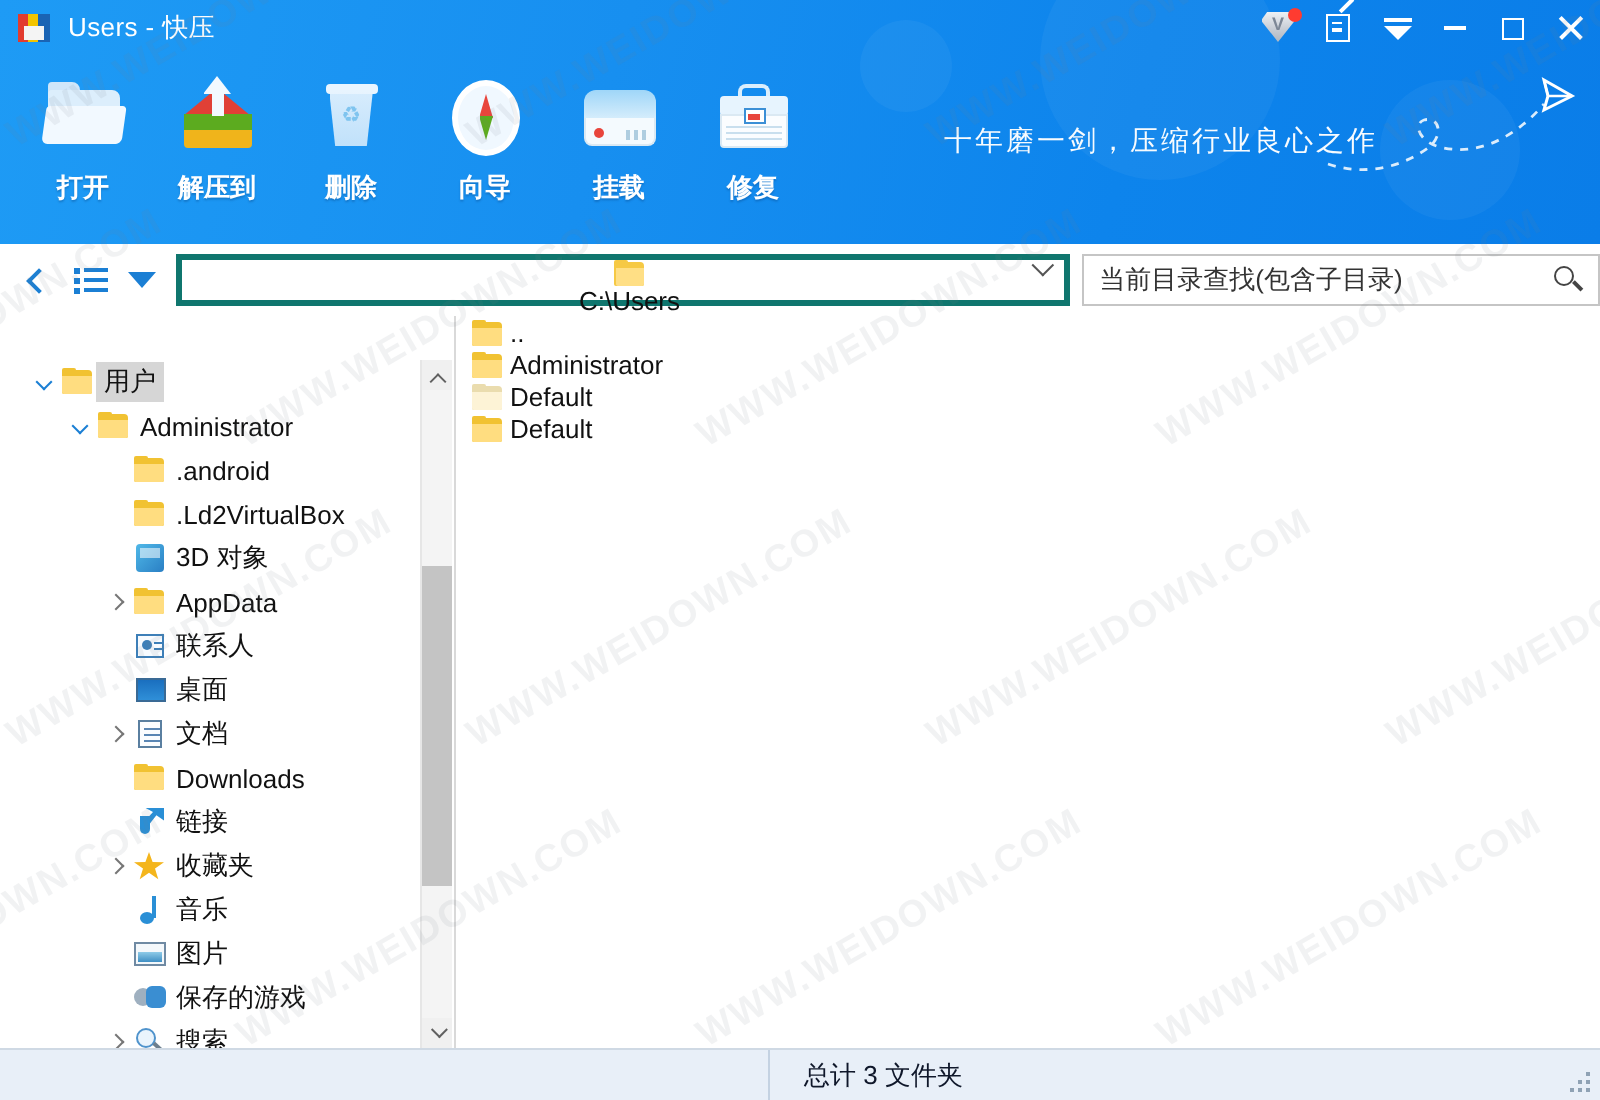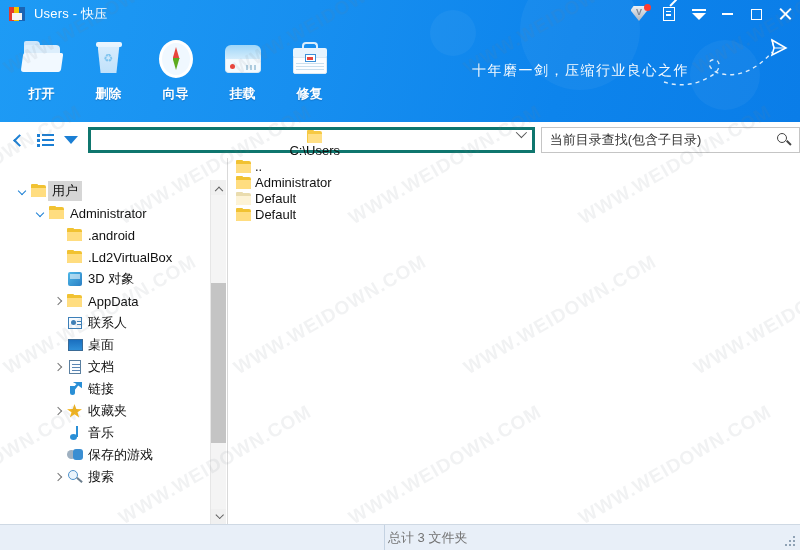--- a/index.html
+++ b/index.html
@@ -351,6 +351,18 @@
       </div>
 
 
+      <div class="tbtn">
+        <div class="glyph ic-arch">
+          <div class="roof"></div>
+            <div class="g"></div>
+            <div class="y"></div>
+          <div class="arrow-up">
+              <div class="head2"></div>
+              <div class="stem2"></div>
+            </div>
+        </div>
+        <div class="lbl">解压到</div>
+      </div>
 
       <div class="tbtn">
         <div class="glyph ic-trash">

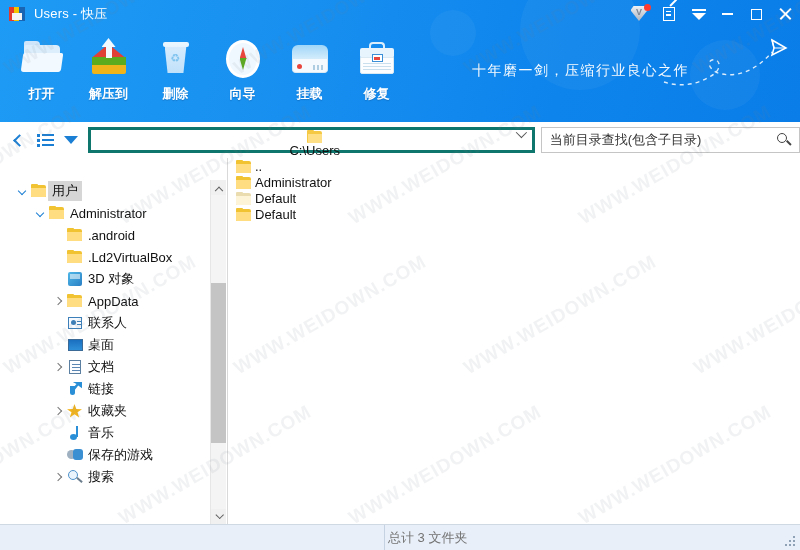--- a/index.html
+++ b/index.html
@@ -551,6 +551,17 @@
           <div class="tnode">
             <div class="exp" style="margin-left: 50px;"></div>
             <div class="ticon">
+              <span class="fold">
+                <span class="bk"></span>
+                <span class="tp"></span>
+                <span class="fr"></span>
+              </span>
+            </div>
+            <div class="tlbl">Downloads</div>
+          </div>
+          <div class="tnode">
+            <div class="exp" style="margin-left: 50px;"></div>
+            <div class="ticon">
               <span class="iclink">
                 <span class="s"></span>
                 <span class="a"></span>

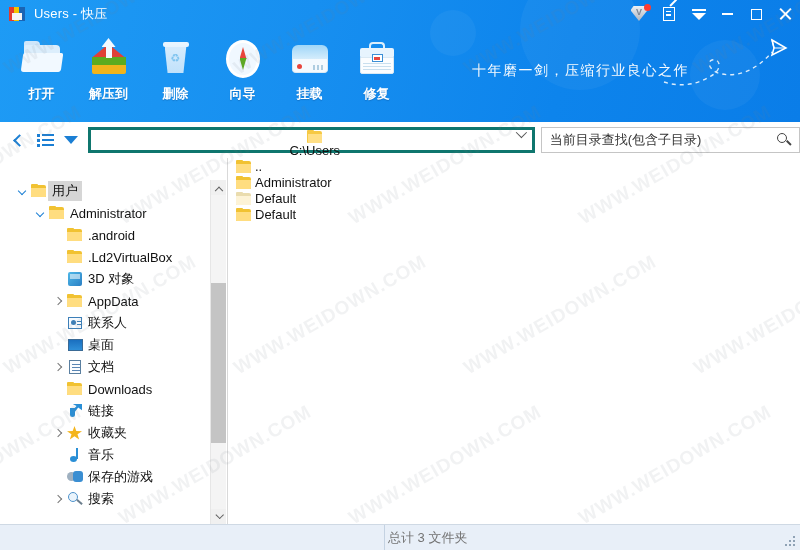--- a/index.html
+++ b/index.html
@@ -591,6 +591,13 @@
           <div class="tnode">
             <div class="exp" style="margin-left: 50px;"></div>
             <div class="ticon">
+              <span class="icpic"></span>
+            </div>
+            <div class="tlbl">图片</div>
+          </div>
+          <div class="tnode">
+            <div class="exp" style="margin-left: 50px;"></div>
+            <div class="ticon">
               <span class="icgame">
                 <span class="l"></span>
                 <span class="r"></span>

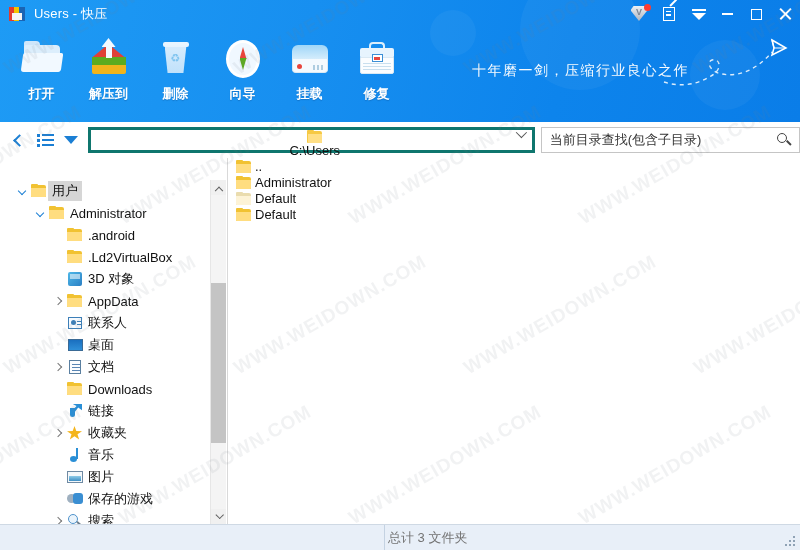--- a/index.html
+++ b/index.html
@@ -271,7 +271,7 @@
   }
   .st-seg1 { width: 385px; height: 26px; border-right: 1px solid #c4d2e2; }
   .st-seg2 { flex: 1; display: flex; align-items: center; }
-  .st-text { margin-left: 3px; font-size: 13px; color: #737373; }
+  .st-text { margin-left: 17px; font-size: 13px; color: #0f172a; }
   .grip { position: absolute; right: 3px; bottom: 2px; width: 13px; height: 13px; }
   .grip i { position: absolute; width: 2px; height: 2px; background: #8fa2b5; }
 

